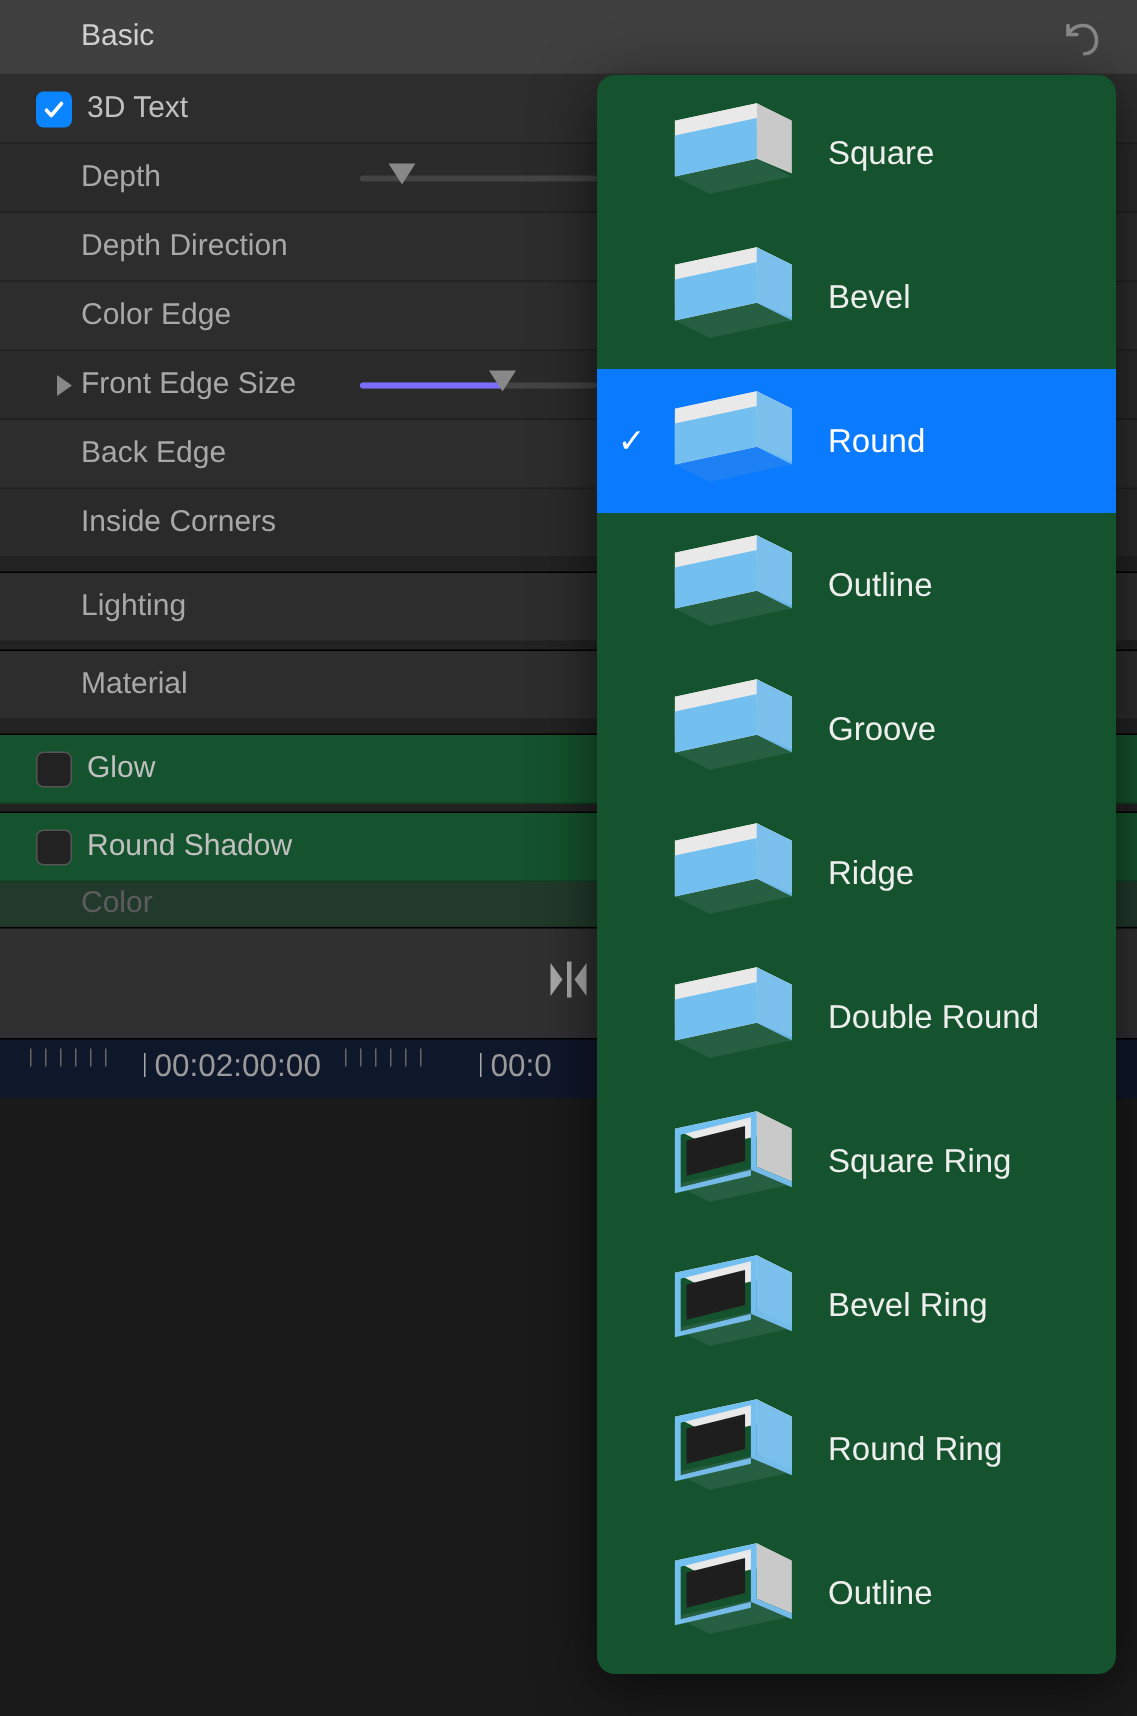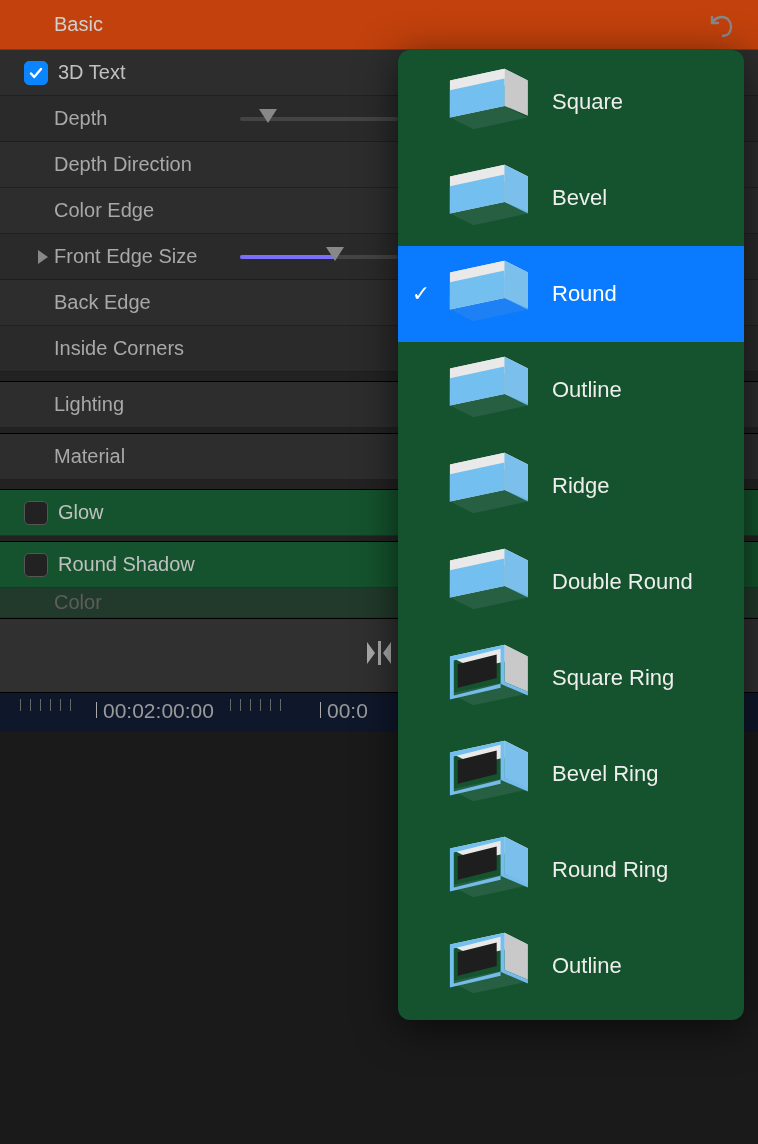--- a/index.html
+++ b/index.html
@@ -27,7 +27,7 @@
       border-bottom: 1px solid rgba(0,0,0,.25);
     }
     .section-head.first {
-      background: #c2410c;
+      background: #404040;
     }
     .undo {
       position: absolute;

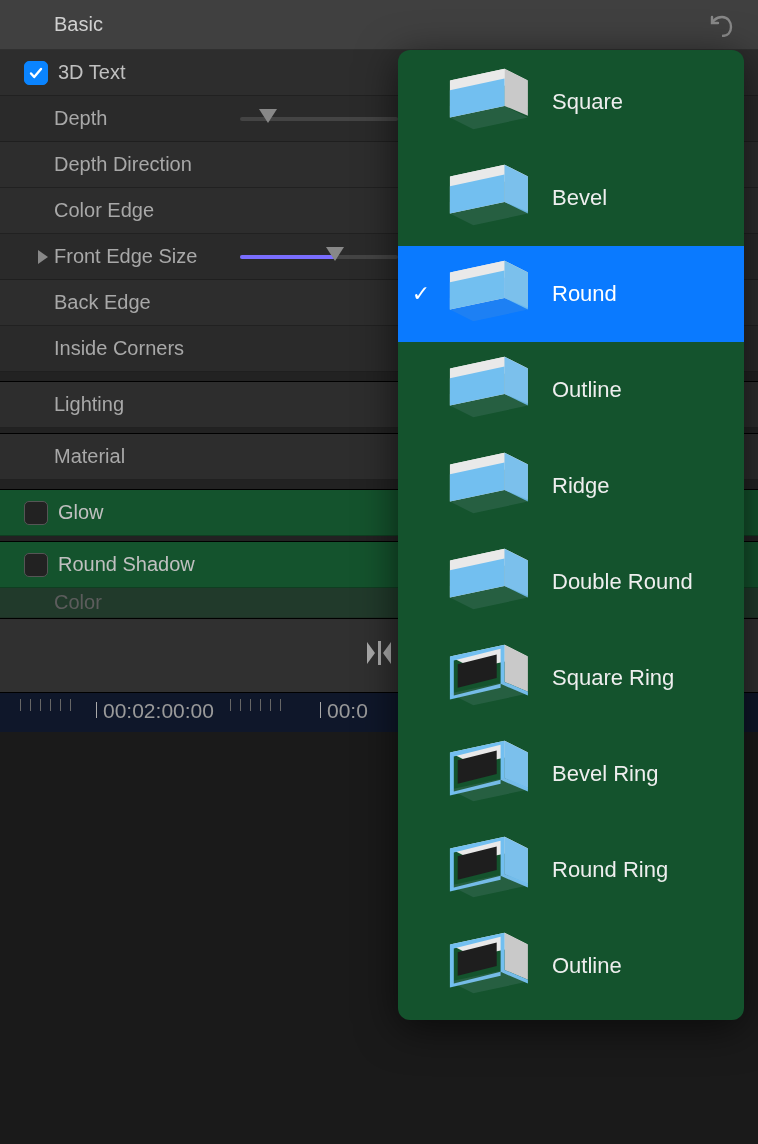--- a/index.html
+++ b/index.html
@@ -397,6 +397,21 @@
     <polygon points="70,6 94,18 94,56 70,44" fill="#72bff0" opacity="0.9"></polygon>
     <polygon points="70,44 94,56 38,68 14,56" fill="#8fa6b3" opacity="0.15"></polygon>
   </svg></span>
+      <span class="popup-label">Groove</span>
+    </div>
+    <div class="popup-item">
+      <span class="chk"></span>
+      <span class="thumb"><svg viewBox="0 0 100 80" width="98" height="78">
+
+    <polygon points="14,18 70,6 94,18 38,30" fill="#e9e9e9"></polygon>
+
+    <polygon points="70,6 94,18 94,54 70,44" fill="#c9c9c9"></polygon>
+
+    <polygon points="14,18 70,6 70,44 14,56" fill="#e9e9e9"></polygon>
+         <polygon points="14,28 70,16 70,44 14,56" fill="#72bff0"></polygon>
+    <polygon points="70,6 94,18 94,56 70,44" fill="#72bff0" opacity="0.9"></polygon>
+    <polygon points="70,44 94,56 38,68 14,56" fill="#8fa6b3" opacity="0.15"></polygon>
+  </svg></span>
       <span class="popup-label">Ridge</span>
     </div>
     <div class="popup-item">

